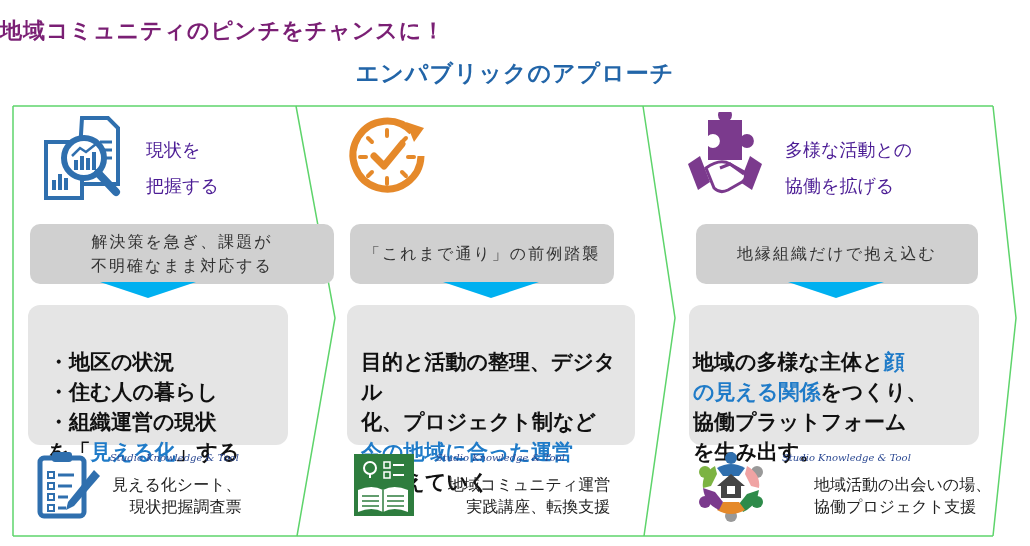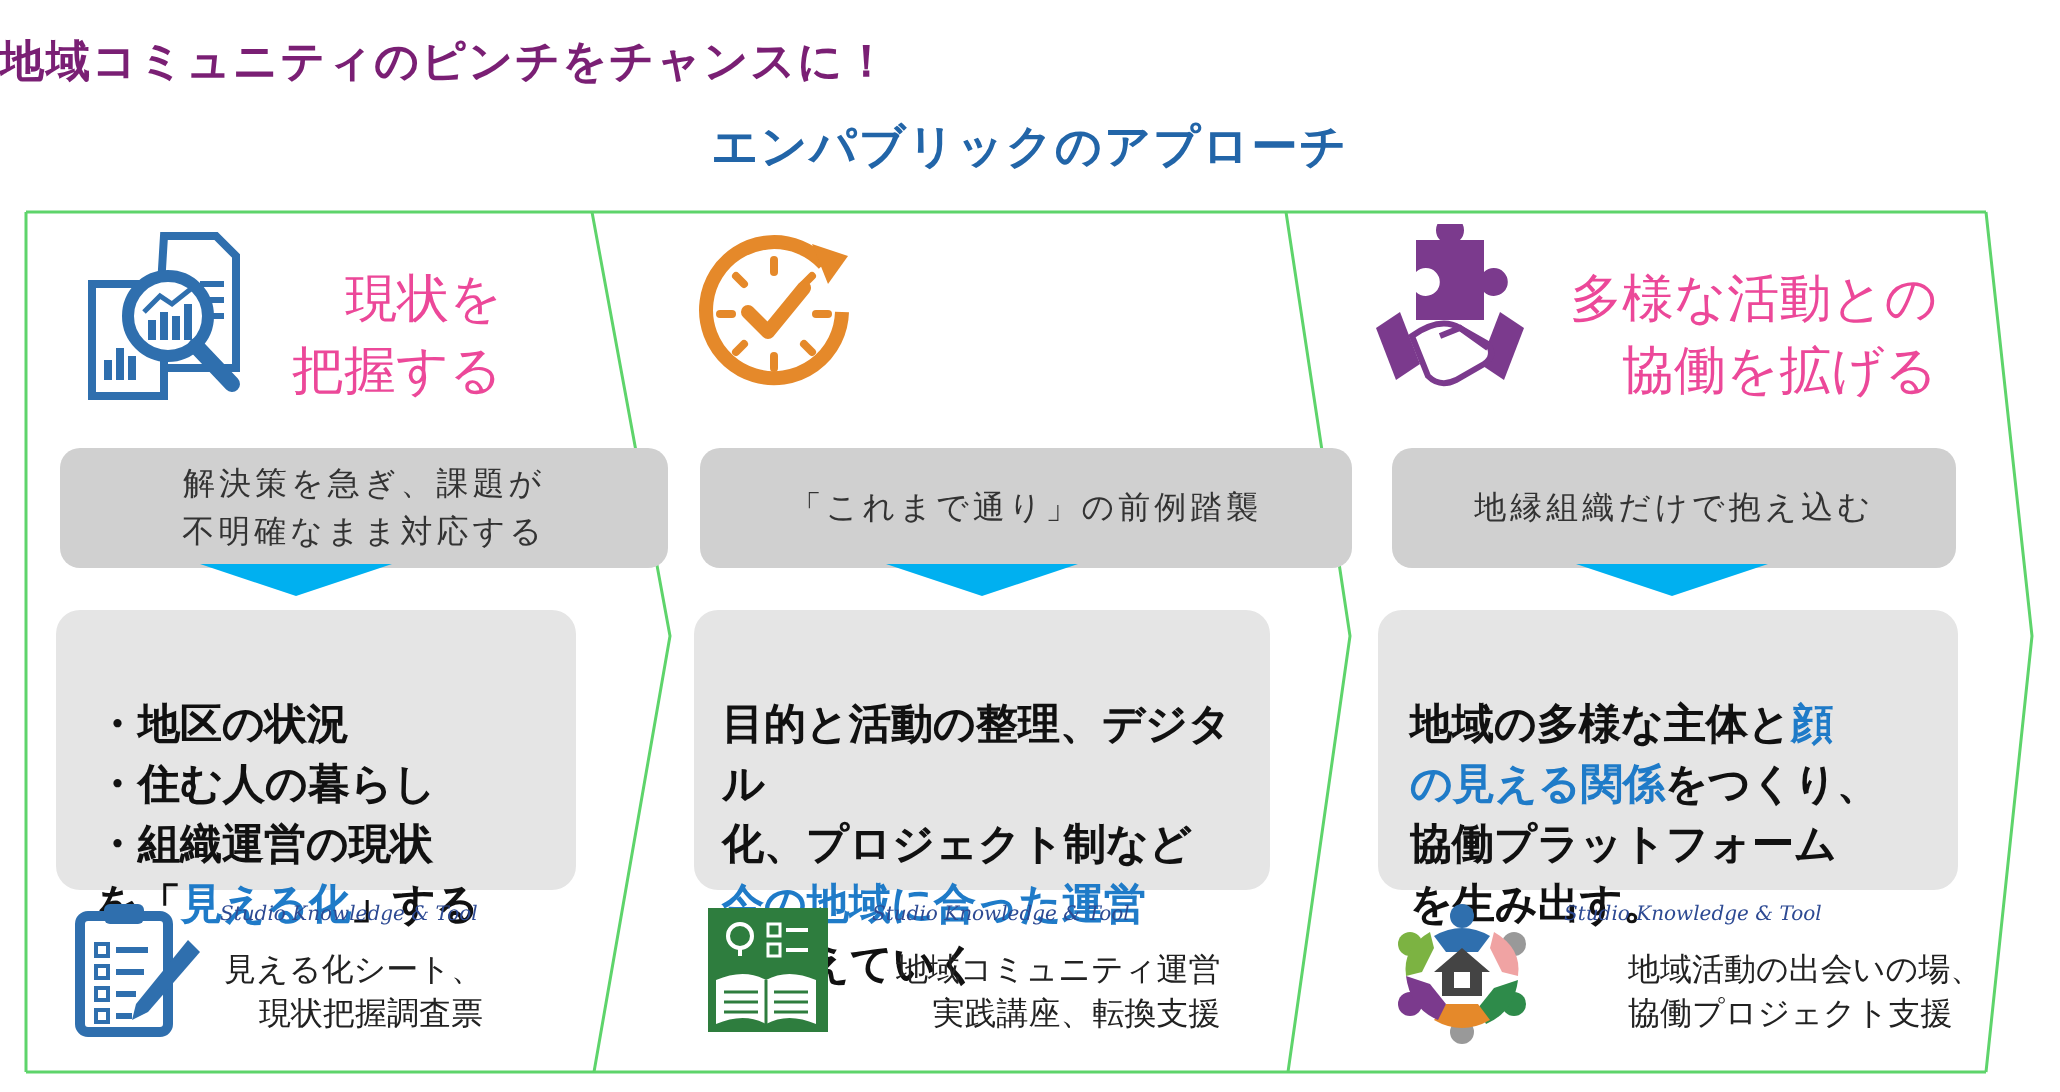--- a/index.html
+++ b/index.html
@@ -21,8 +21,8 @@
 
   .icon-box { position: absolute; top: 6px; width: 90px; height: 90px; }
   .heading {
-    position: absolute; top: 26px; font-size: 26px; line-height: 36px; color: #ec4899;
-    font-weight: normal; white-space: pre-line; text-align: right;
+    position: absolute; top: 26px; font-size: 18px; line-height: 36px; color: #4c1d95;
+    font-weight: normal; white-space: pre-line;
   }
   .problem {
     position: absolute; top: 118px; height: 60px; background: #d0d0d0; border-radius: 10px;

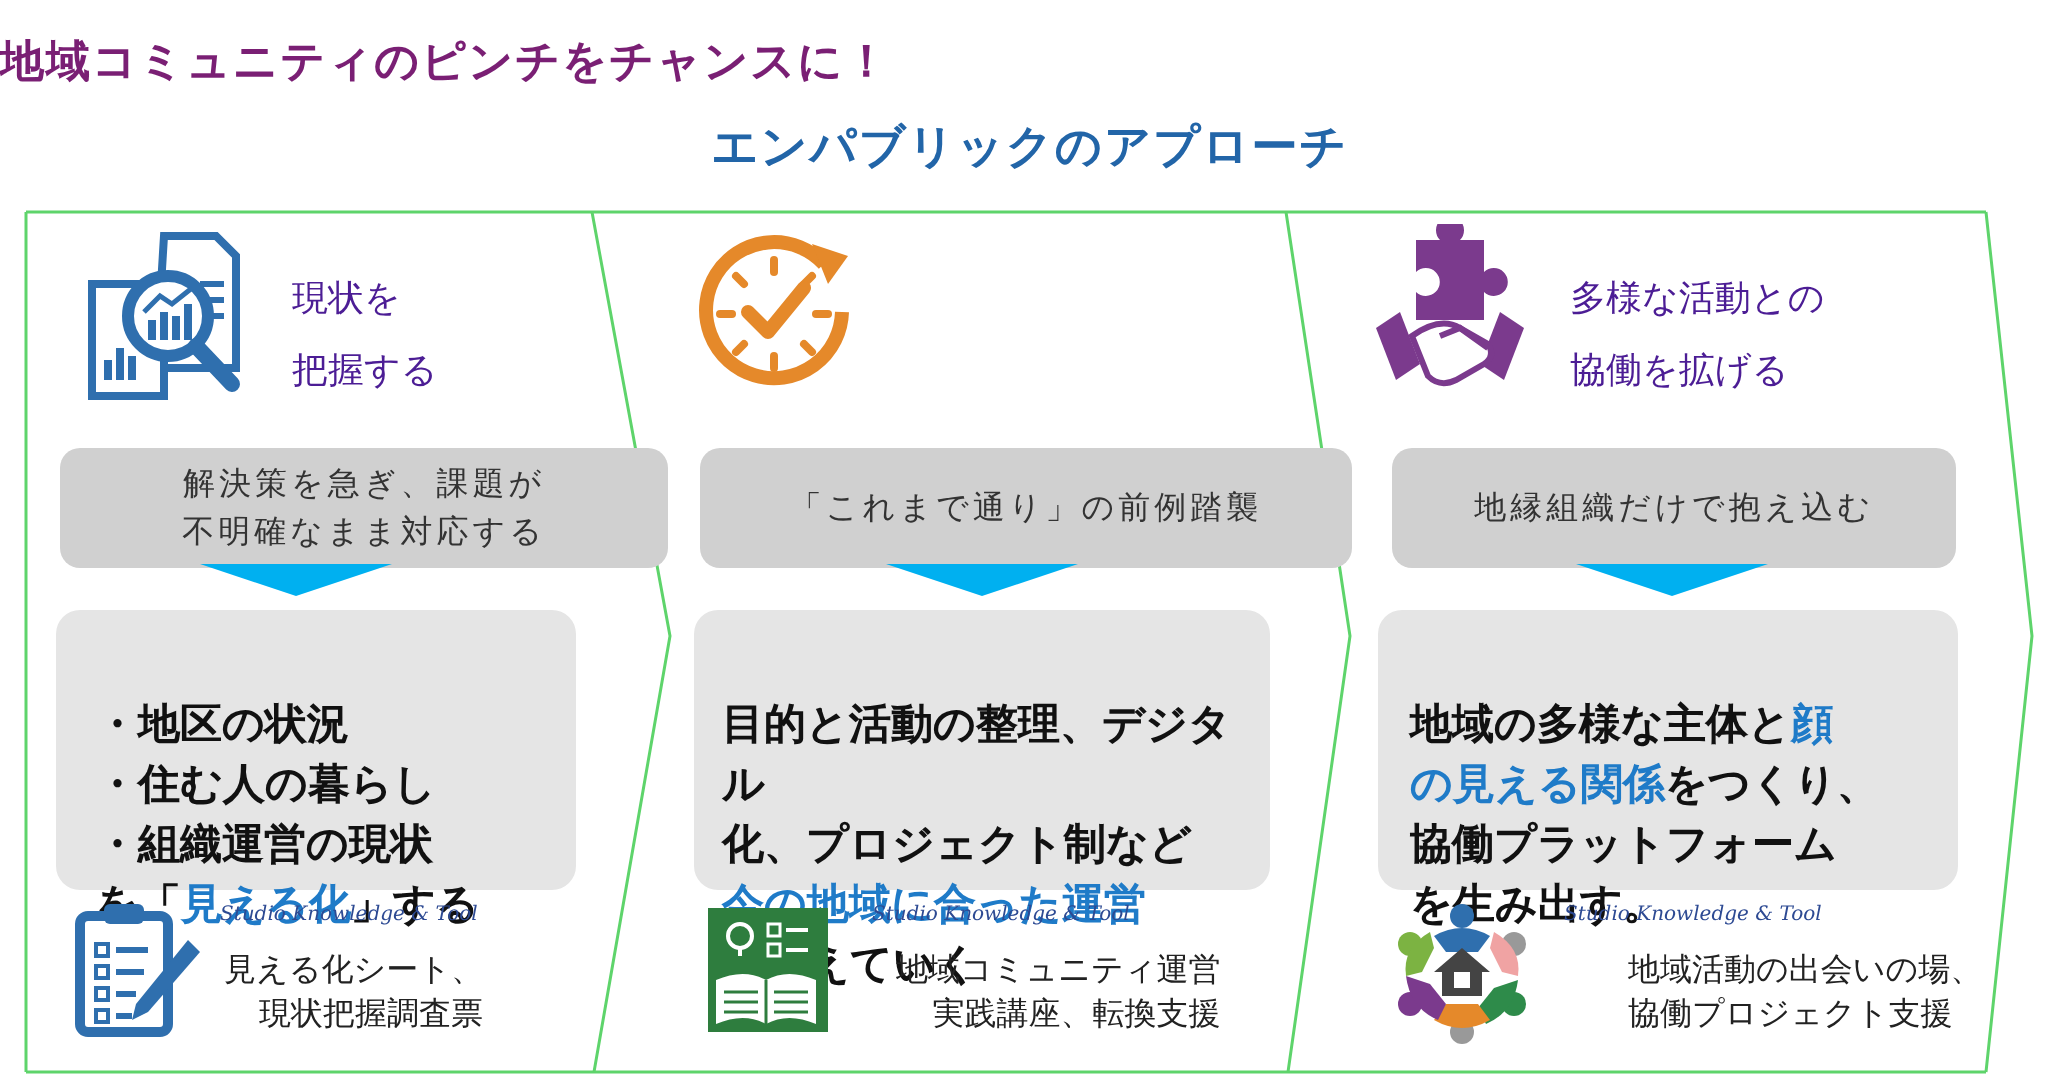--- a/index.html
+++ b/index.html
@@ -133,7 +133,7 @@
       <polyline points="32,44 42,54 60,32" fill="none" stroke="#e5892a" stroke-width="7" stroke-linecap="round" stroke-linejoin="round"></polyline>
     </svg>
   </div>
-  <div class="problem" style="left:50px; width:326px;">「これまで通り」の前例踏襲</div>
+  <div class="problem" style="left:50px; width:264px;">「これまで通り」の前例踏襲</div>
   <div class="arrow" style="left:143px;"></div>
   <div class="solution" style="left:47px; width:288px;">
     <span>目的と活動の整理、デジタル

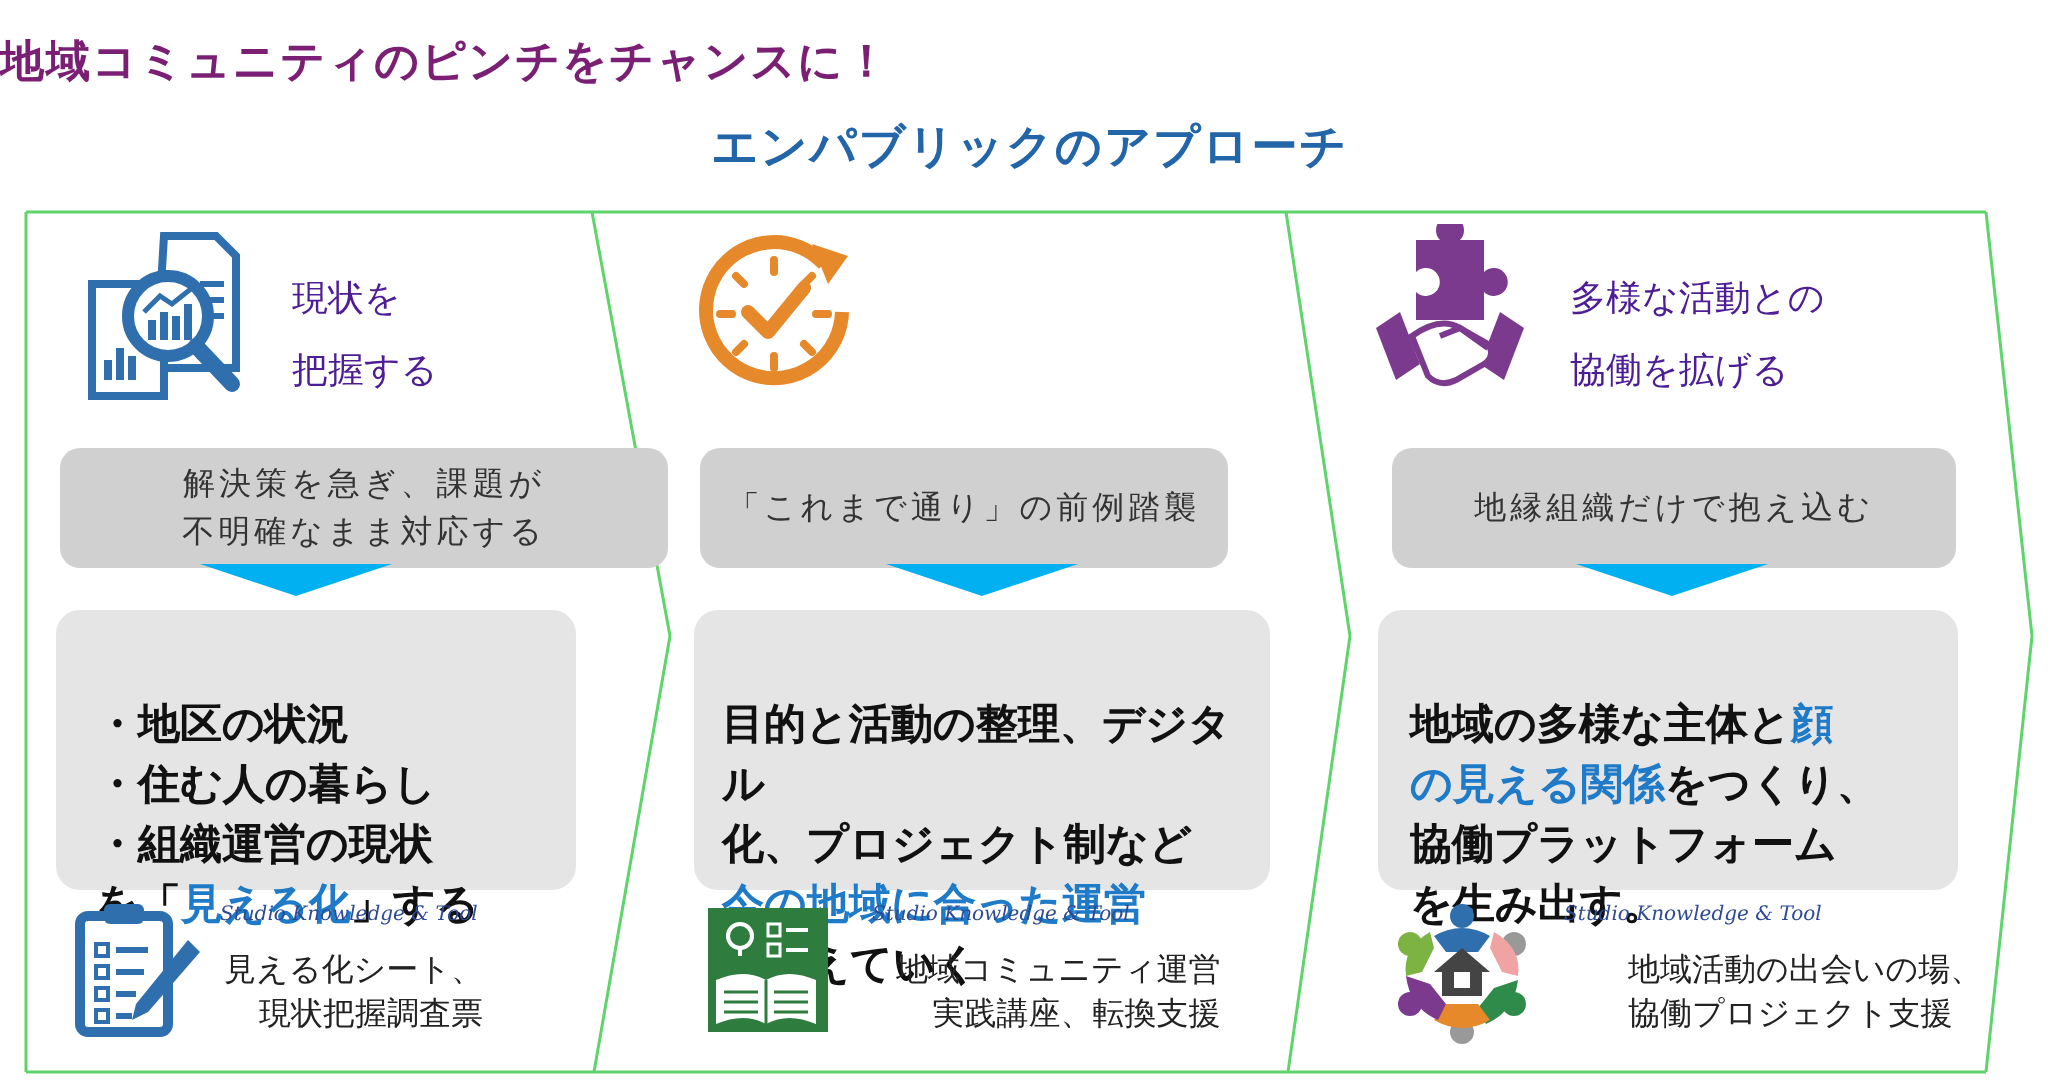--- a/index.html
+++ b/index.html
@@ -181,7 +181,7 @@
 協働を拡げる</div>
   <div class="problem" style="left:51px; width:282px;">地縁組織だけで抱え込む</div>
   <div class="arrow" style="left:143px;"></div>
-  <div class="solution" style="left:44px; width:290px; padding-left:16px;">
+  <div class="solution" style="left:44px; width:290px; padding-left:4px;">
     <span>地域の多様な主体と</span><span class="hl">顔
 の見える関係</span><span>をつくり、
 協働プラットフォーム

